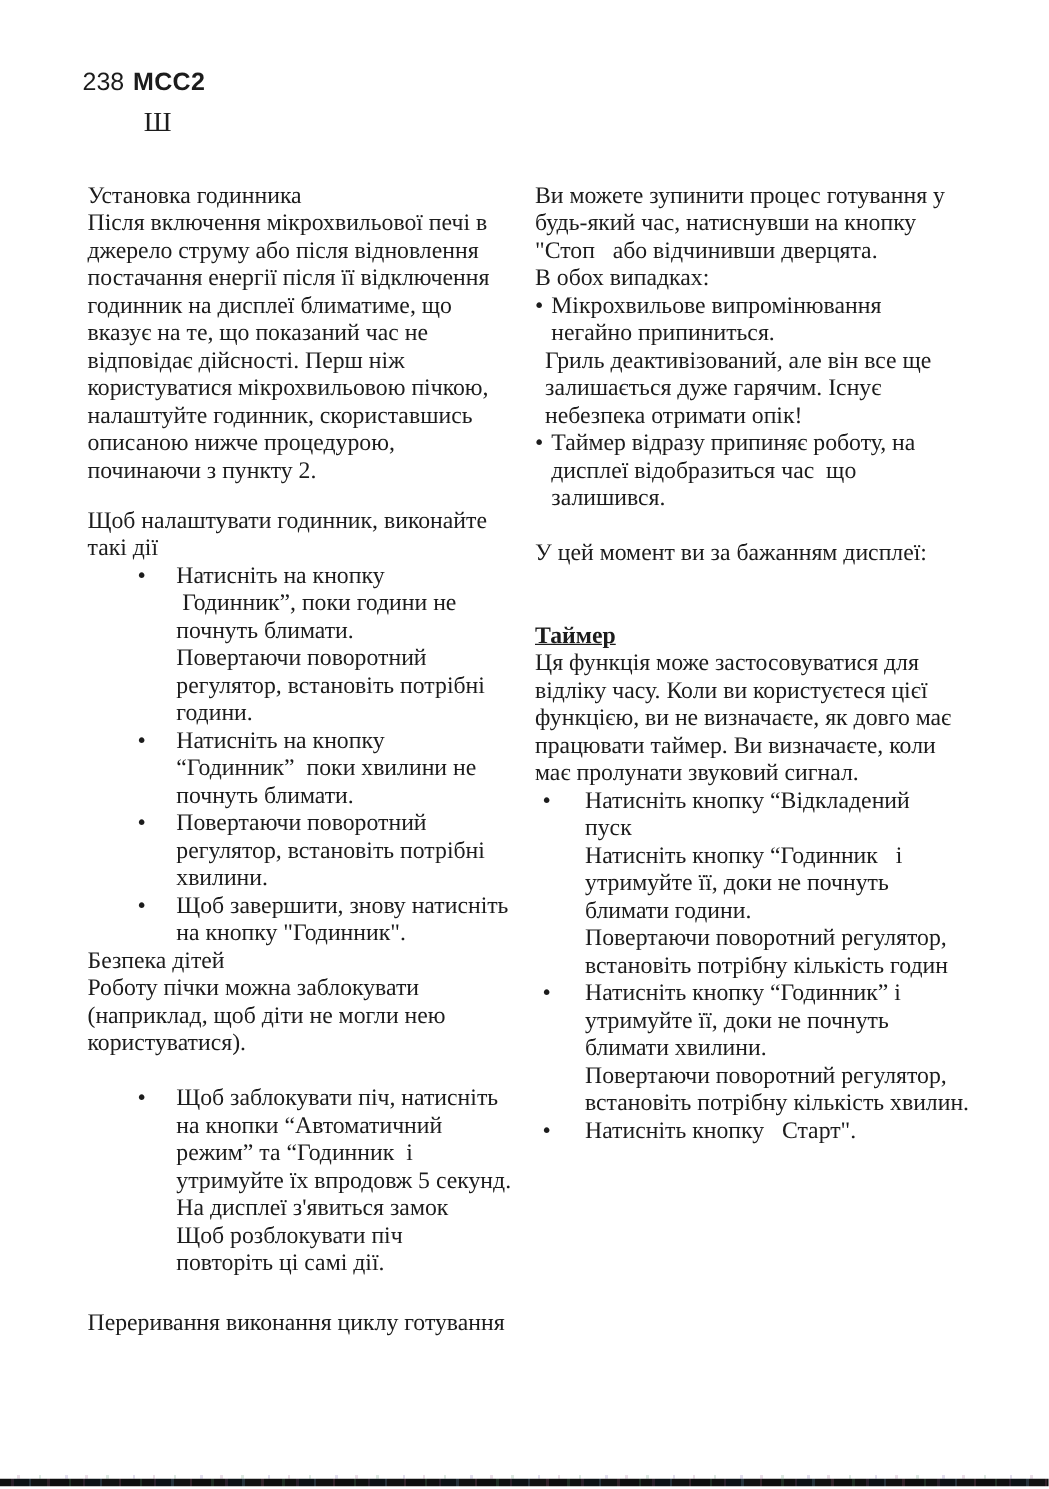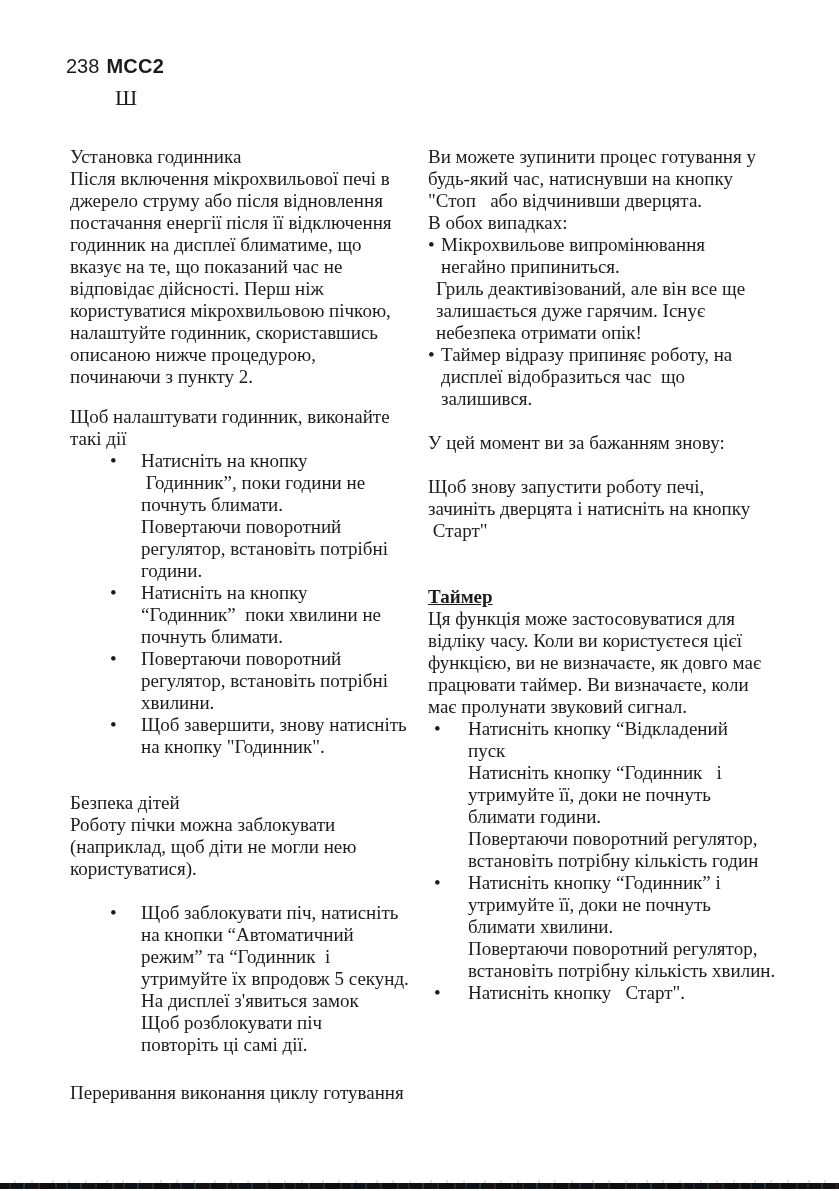--- a/index.html
+++ b/index.html
@@ -140,7 +140,7 @@
 дисплеї відобразиться час  що
 залишився.</li>
     </ul>
-    <p class="txt mt-par">У цей момент ви за бажанням знову:</p>
+    <p class="txt mt-par">У цей момент ви за бажанням дисплеї:</p>
     <p class="txt mt-par">Щоб знову запустити роботу печі,
 зачиніть дверцята і натисніть на кнопку
  Старт"</p>

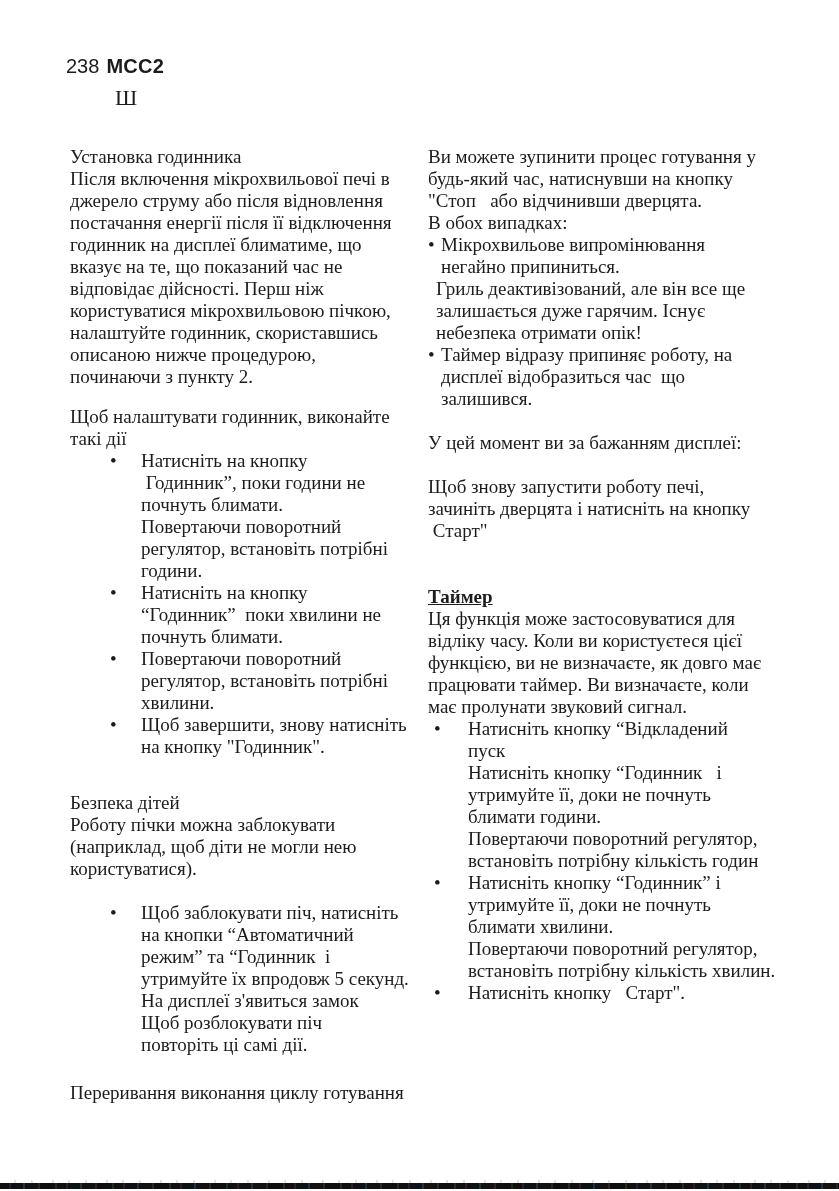--- a/index.html
+++ b/index.html
@@ -141,9 +141,6 @@
 залишився.</li>
     </ul>
     <p class="txt mt-par">У цей момент ви за бажанням дисплеї:</p>
-    <p class="txt mt-par">Щоб знову запустити роботу печі,
-зачиніть дверцята і натисніть на кнопку
- Старт"</p>
     <p class="txt bold mt-timer">Таймер</p>
     <p class="txt">Ця функція може застосовуватися для
 відліку часу. Коли ви користуєтеся цієї

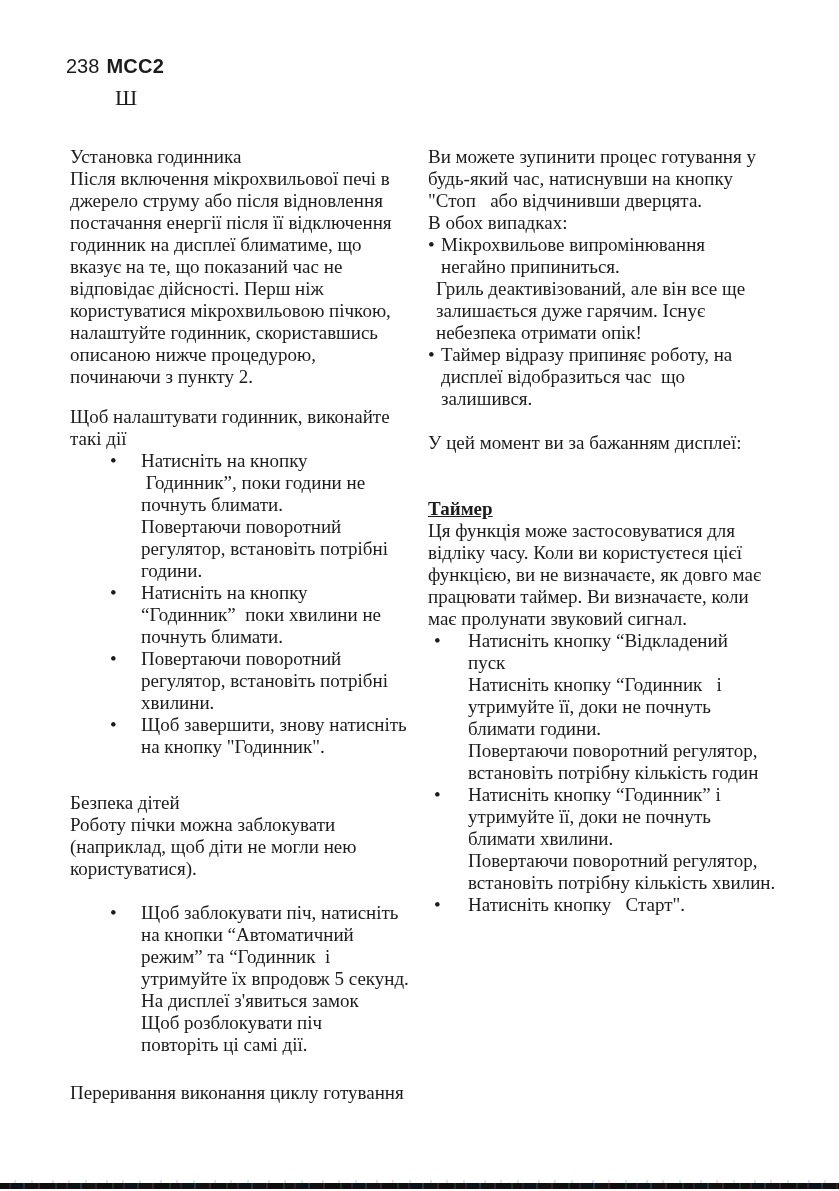--- a/index.html
+++ b/index.html
@@ -37,7 +37,7 @@
   .bold { font-weight:700;text-decoration:underline; }
   
   .mb-gap   { margin-bottom:18px; }
-  .mt-sec   { margin-top:34px; }
+  .mt-sec   { }
   .mt-list  { margin-top:22px; }
   .mt-head  { margin-top:26px; }
   .mt-par   { margin-top:22px; }

